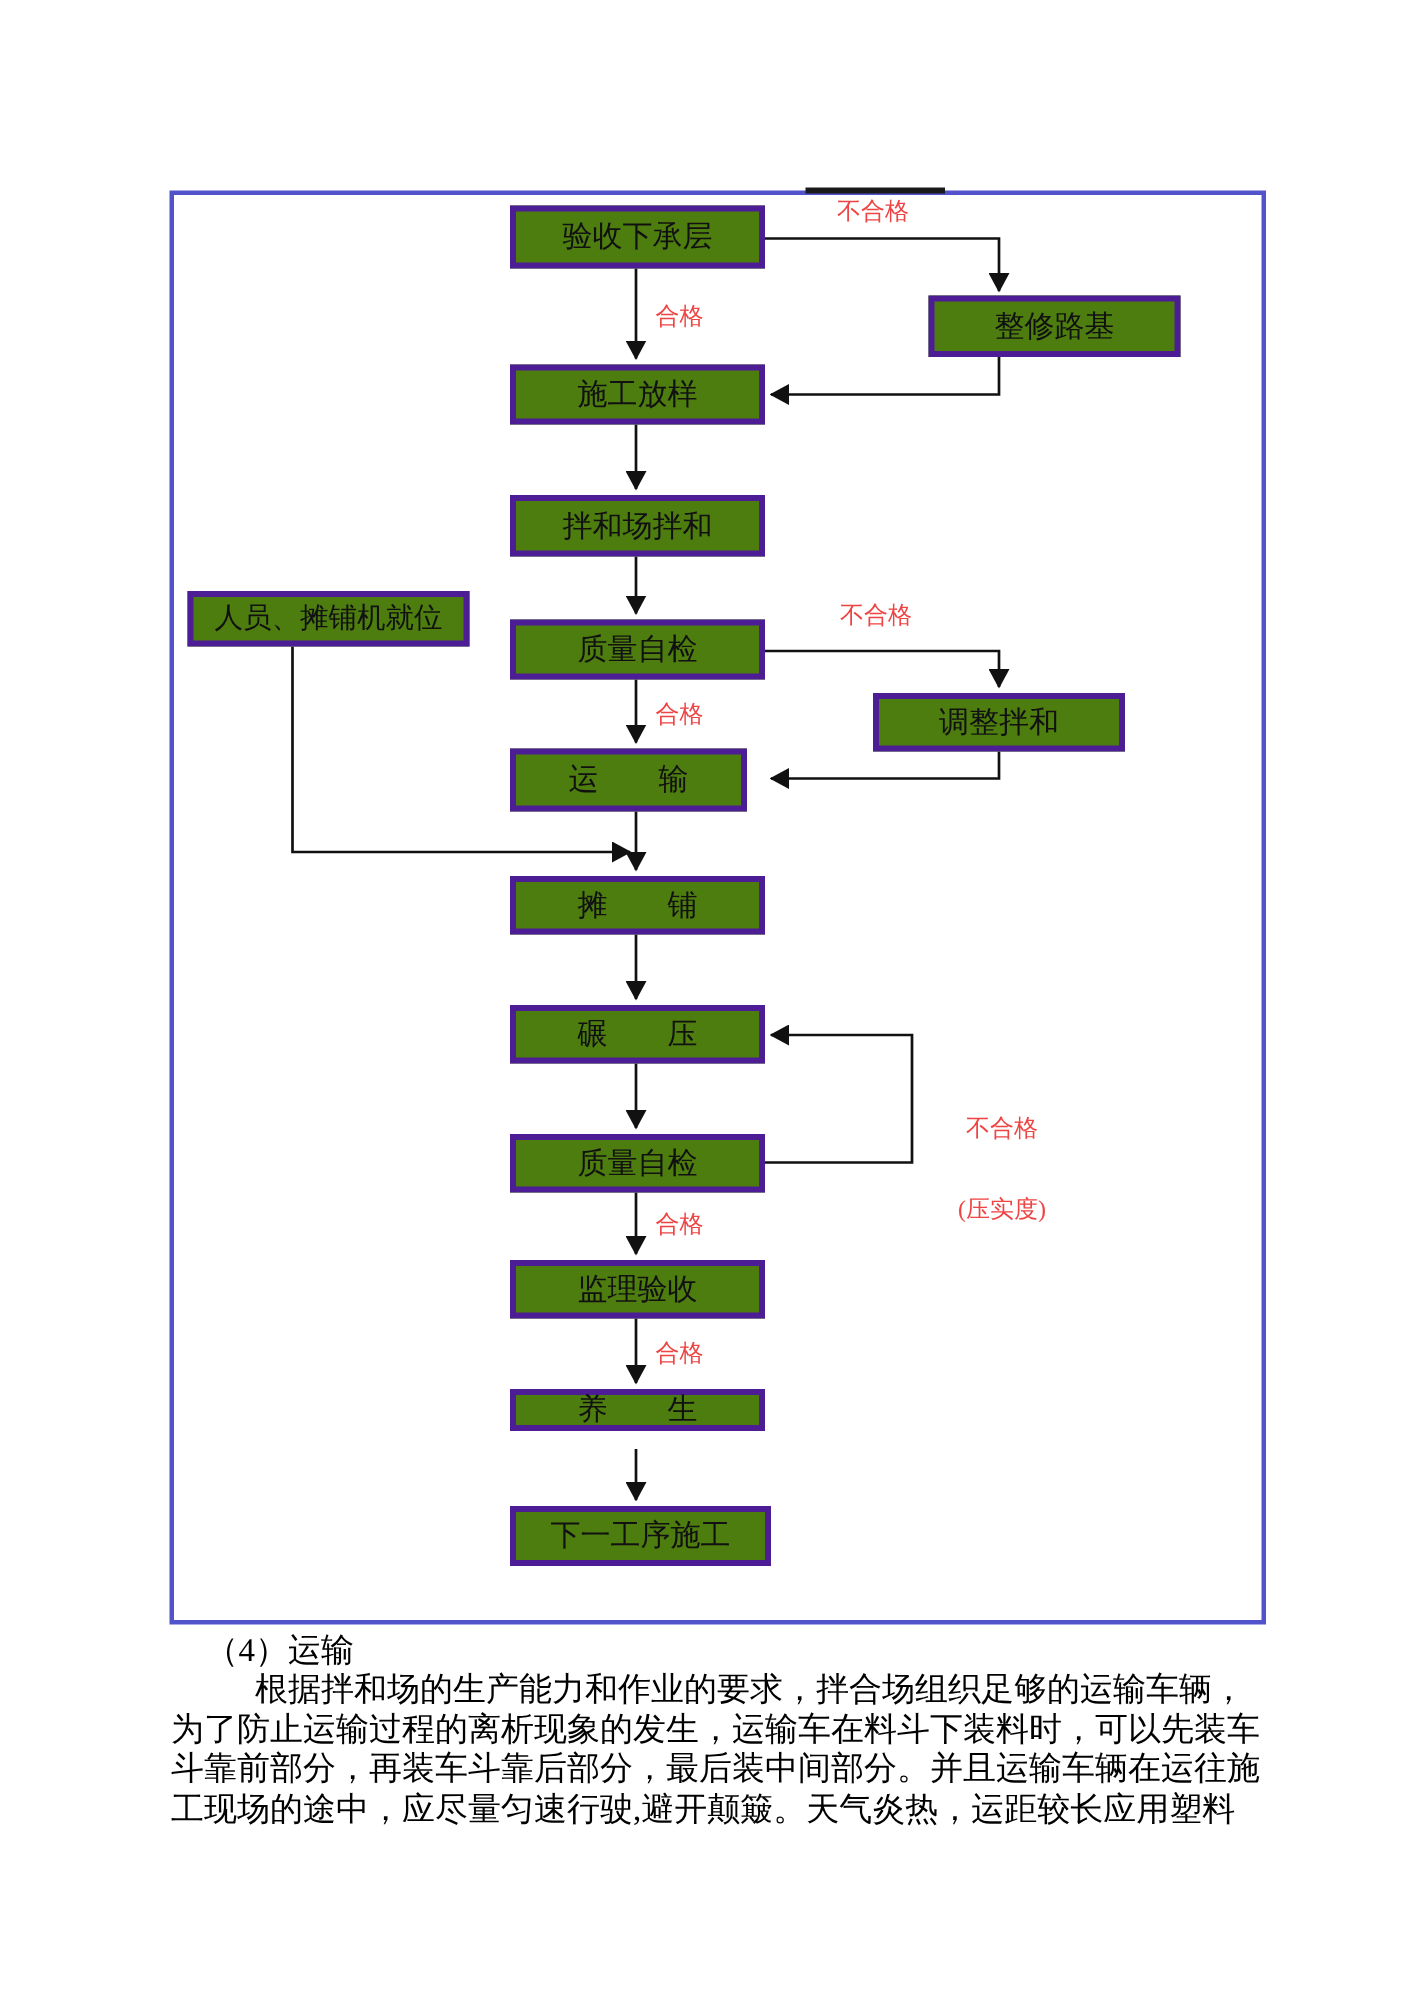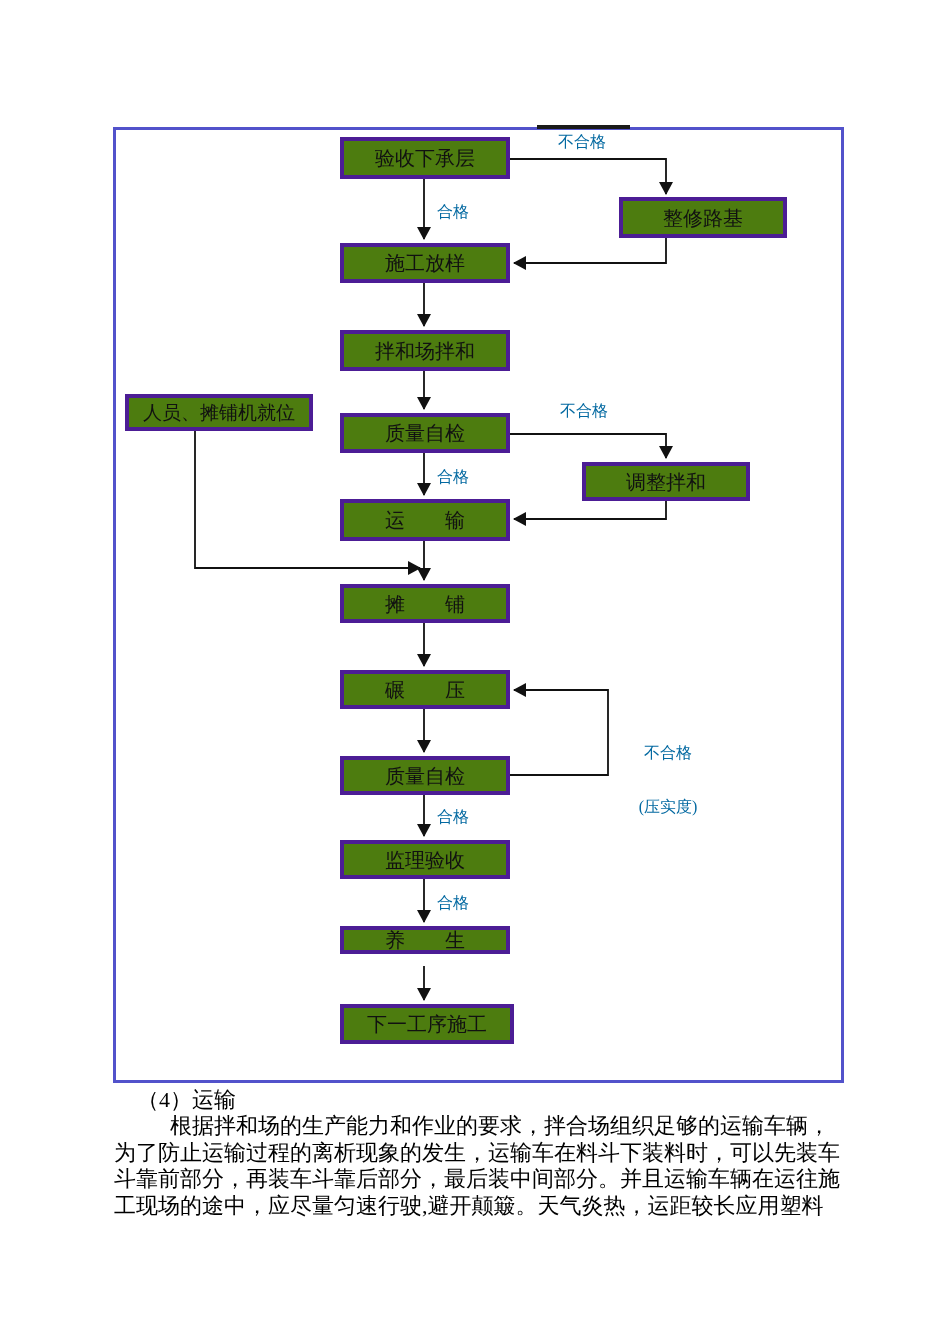--- a/index.html
+++ b/index.html
@@ -19,7 +19,7 @@
     font-size:20px; line-height:1; white-space:pre; color:#111;
   }
   .edge-label {
-    position:absolute; font-size:16px; line-height:18px; color:#0369a1; white-space:pre;
+    position:absolute; font-size:16px; line-height:18px; color:#ef4444; white-space:pre;
   }
   .edge-label.centered { text-align:center; }
   .caption { position:absolute; left:97px; top:1086px; width:766px; }

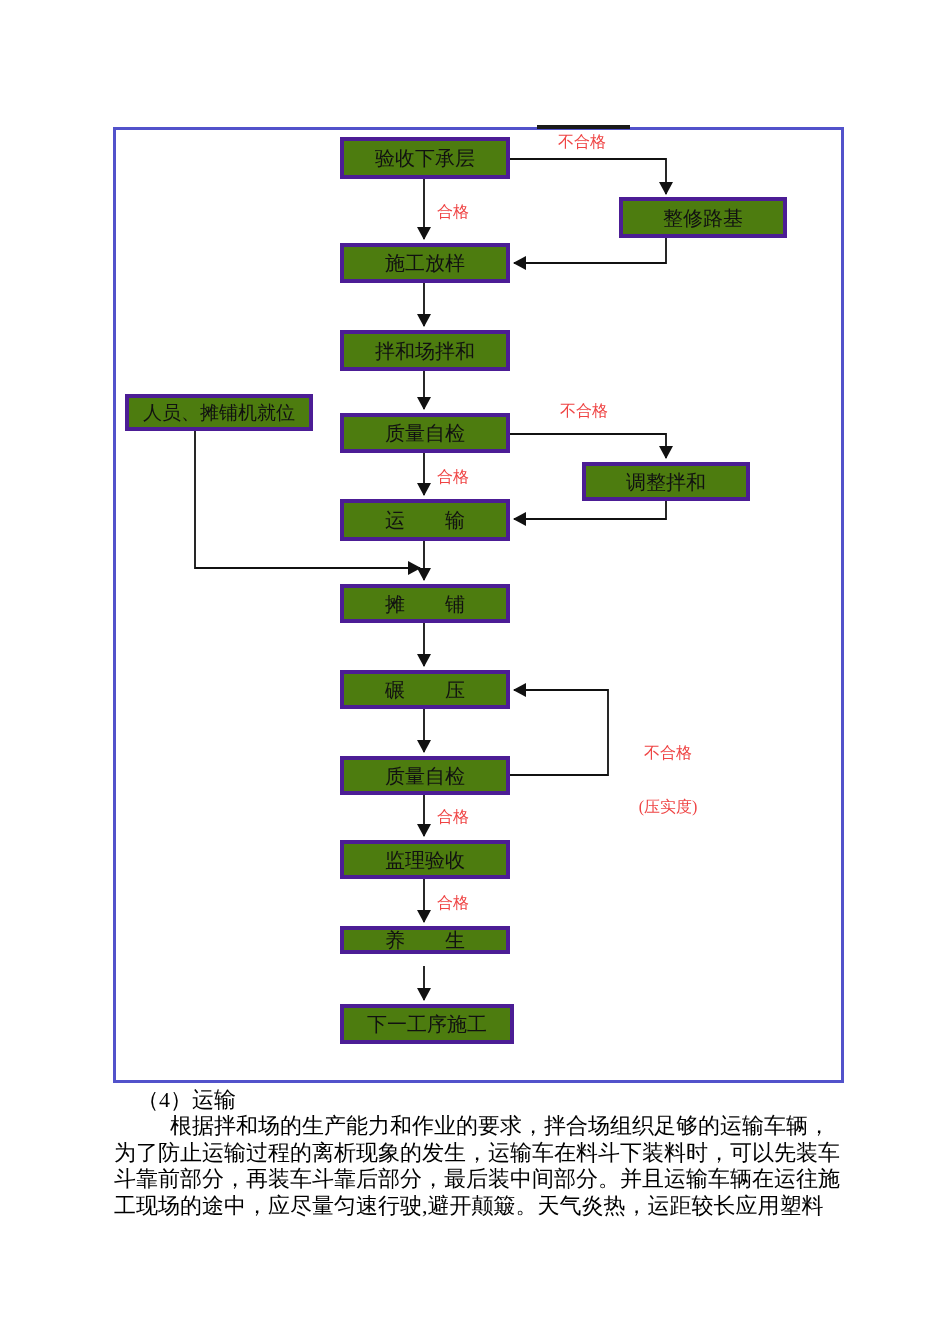--- a/index.html
+++ b/index.html
@@ -69,7 +69,7 @@
   <div class="node" style="left:125px; top:394px; width:188px; height:37px; font-size:19px;">人员、摊铺机就位</div>
   <div class="node" style="left:340px; top:413px; width:170px; height:40px;">质量自检</div>
   <div class="node" style="left:582px; top:462px; width:168px; height:39px;">调整拌和</div>
-  <div class="node" style="left:340px; top:499px; width:170px; height:42px;">运　　输</div>
+  <div class="node" style="left:340px; top:499px; width:158px; height:42px;">运　　输</div>
   <div class="node" style="left:340px; top:584px; width:170px; height:39px;">摊　　铺</div>
   <div class="node" style="left:340px; top:670px; width:170px; height:39px;">碾　　压</div>
   <div class="node" style="left:340px; top:756px; width:170px; height:39px;">质量自检</div>

